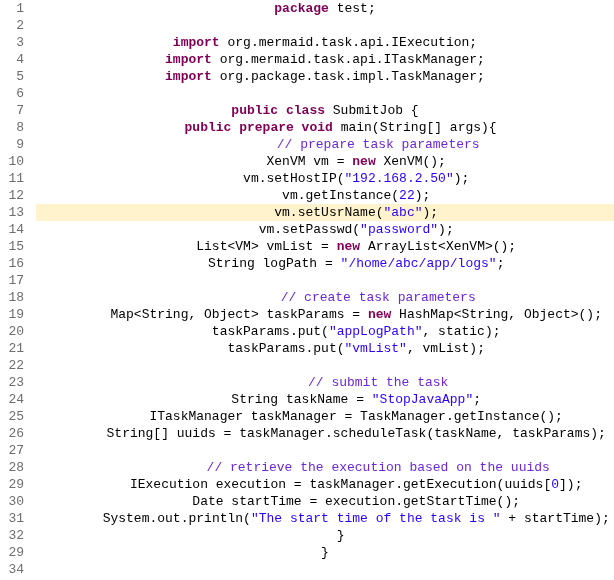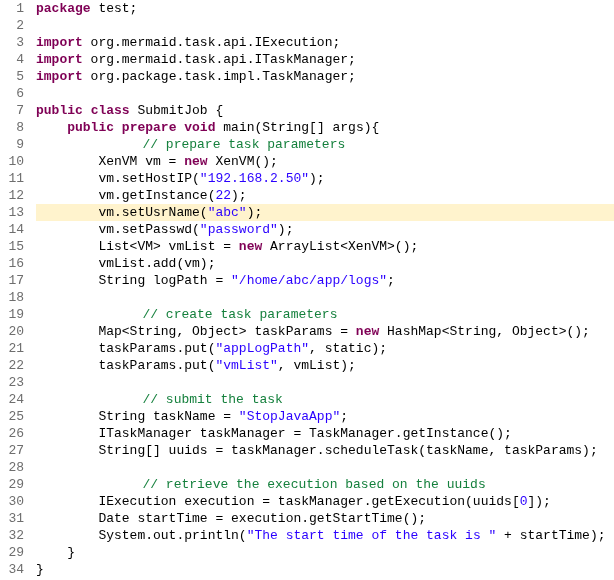--- a/index.html
+++ b/index.html
@@ -46,6 +46,7 @@
       flex: 1;
       padding-left: 4px;
       overflow: hidden;
+      text-align: center;
     }
 
     .code-line {

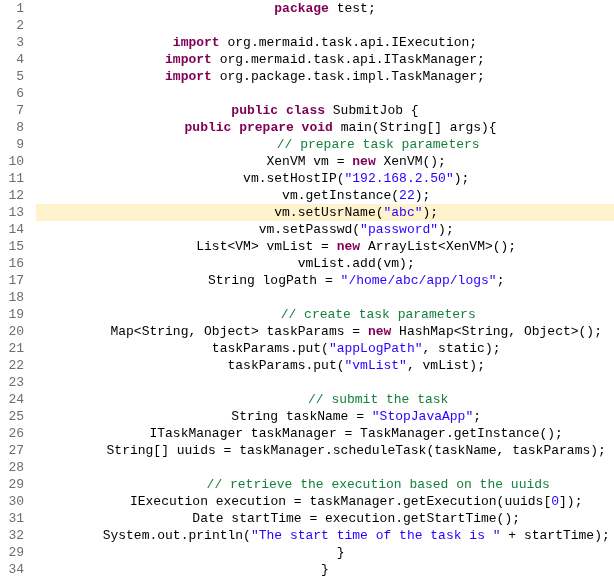--- a/index.html
+++ b/index.html
@@ -65,7 +65,7 @@
     .kw { color: #7f0055; font-weight: bold; } 
     .str { color: #2a00ff; } 
     .num { color: #2a00ff; } 
-    .comment { color: #15803d; margin-left: 44px; } 
+    .comment { color: #6d28d9; margin-left: 44px; } 
     .plain { color: #000000; }
   </style>
 </head>

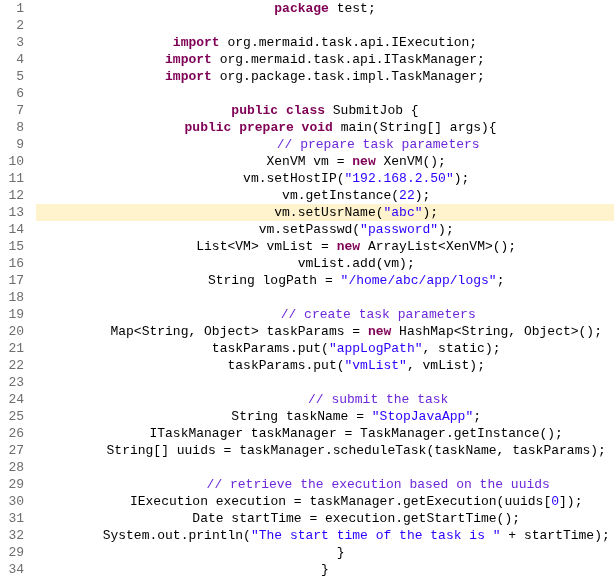--- a/index.html
+++ b/index.html
@@ -124,7 +124,6 @@
       <div class="code-line highlighted"><span class="plain">        vm.setUsrName(</span><span class="str">"abc"</span><span class="plain">);</span></div>
       <div class="code-line"><span class="plain">        vm.setPasswd(</span><span class="str">"password"</span><span class="plain">);</span></div>
       <div class="code-line"><span class="plain">        List&lt;VM&gt; vmList = </span><span class="kw">new</span><span class="plain"> ArrayList&lt;XenVM&gt;();</span></div>
-      <div class="code-line"><span class="plain">        vmList.add(vm);</span></div>
       <div class="code-line"><span class="plain">        String logPath = </span><span class="str">"/home/abc/app/logs"</span><span class="plain">;</span></div>
       <div class="code-line">&nbsp;</div>
       <div class="code-line"><span class="plain">        </span><span class="comment">// create task parameters</span></div>

